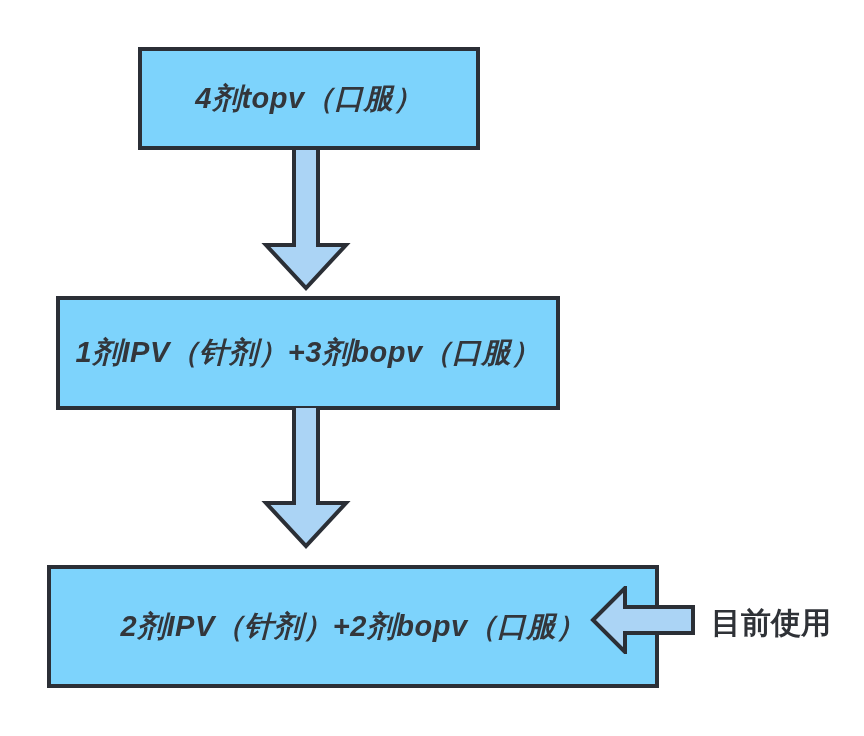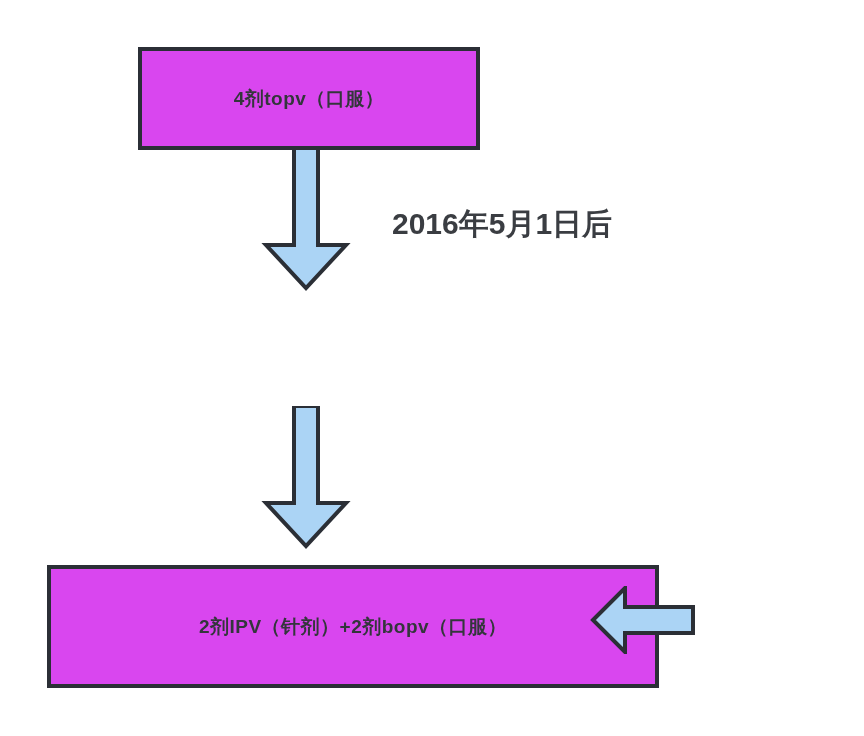--- a/index.html
+++ b/index.html
@@ -14,16 +14,17 @@
   .node {
     position: absolute;
     box-sizing: border-box;
-    background: #d946ef;
+    background: #7dd3fc;
     border: 4px solid #2b2f36;
     display: flex;
     align-items: center;
     justify-content: center;
     text-align: center;
     font-weight: bold;
-    font-size: 19px;
+    font-size: 29px;
     color: #33363b;
     letter-spacing: 0.5px;
+    font-style: italic;
   }
   .node-1 { left: 138px; top: 47px;  width: 342px; height: 103px; }
   .node-2 { left: 56px;  top: 296px; width: 504px; height: 114px; }

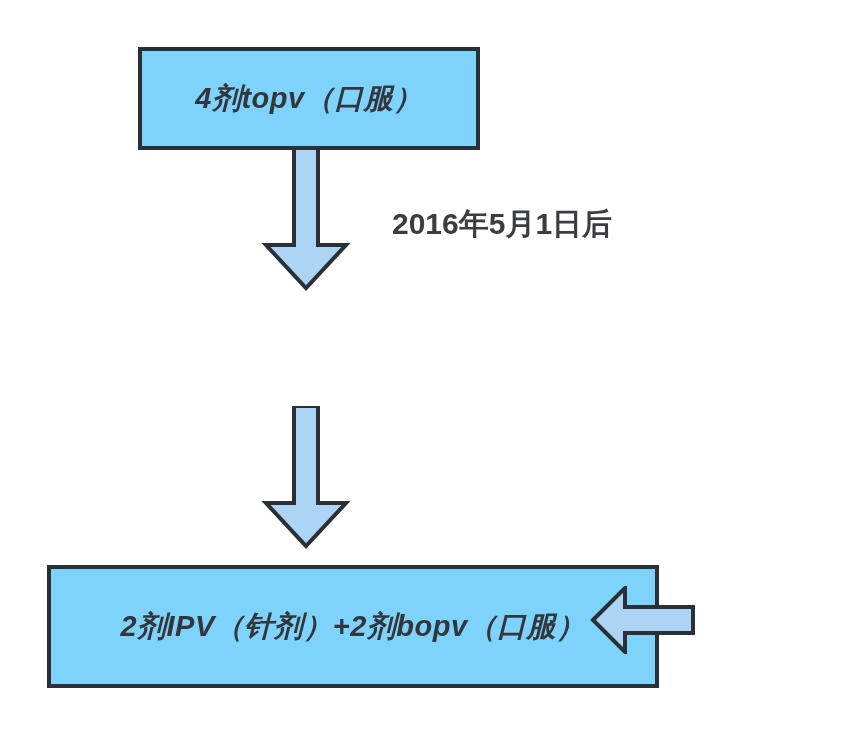--- a/index.html
+++ b/index.html
@@ -58,7 +58,6 @@
     <polygon points="36,0 60,0 60,97 88,97 48,140 8,97 36,97"></polygon>
   </svg>
 
-  <div class="t-label t-label-1">2016年5月1日后</div>
 
 
   <svg class="arrow arrow-2" width="96" height="144" viewBox="0 0 96 144">

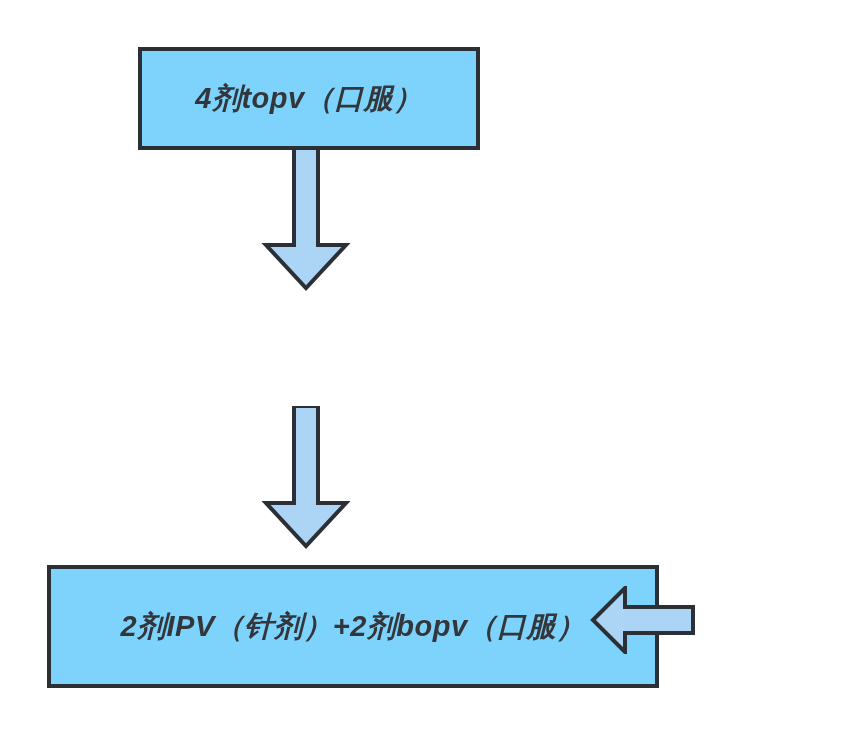--- a/index.html
+++ b/index.html
@@ -59,6 +59,9 @@
   </svg>
 
 
+  <div class="node node-2">
+    <span>1剂IPV（针剂）+3剂bopv（口服）</span>
+  </div>
 
   <svg class="arrow arrow-2" width="96" height="144" viewBox="0 0 96 144">
     <polygon points="36,0 60,0 60,97 88,97 48,140 8,97 36,97"></polygon>

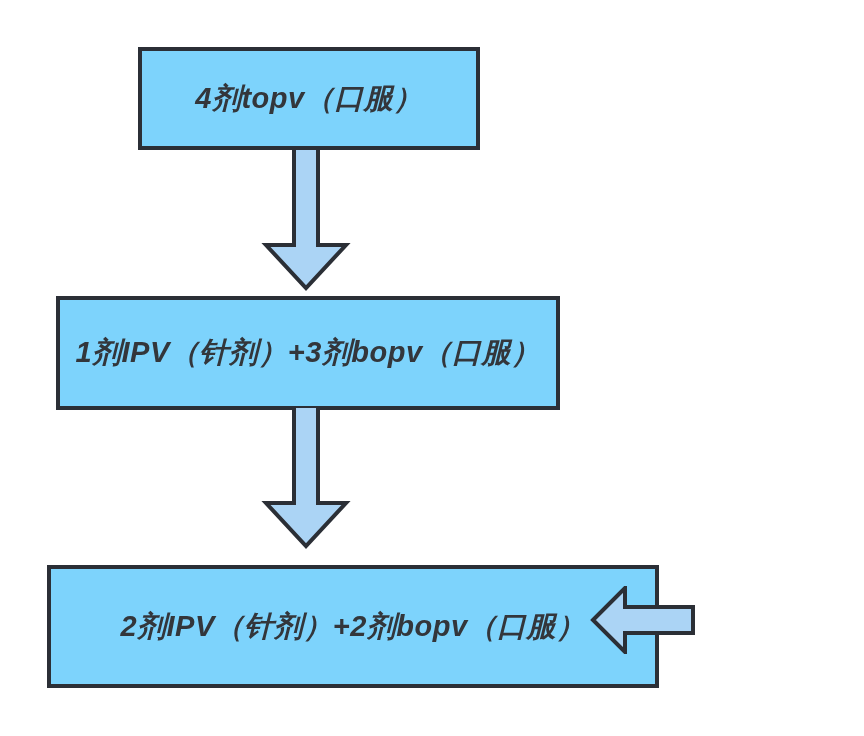--- a/index.html
+++ b/index.html
@@ -76,6 +76,7 @@
     <polygon points="4,34 36,2 36,21 104,21 104,47 36,47 36,66"></polygon>
   </svg>
 
+  <div class="t-label t-label-3">目前使用</div>
 
 </div>
 

